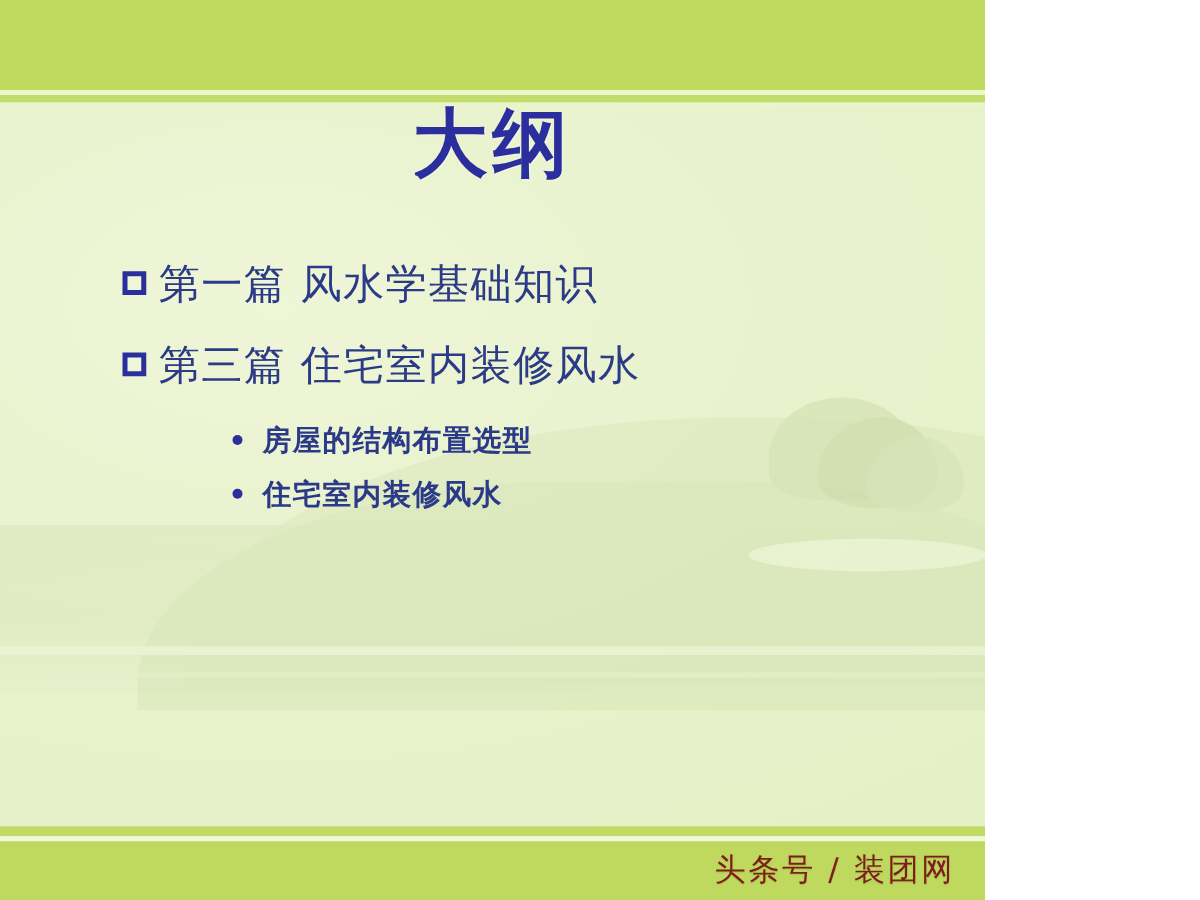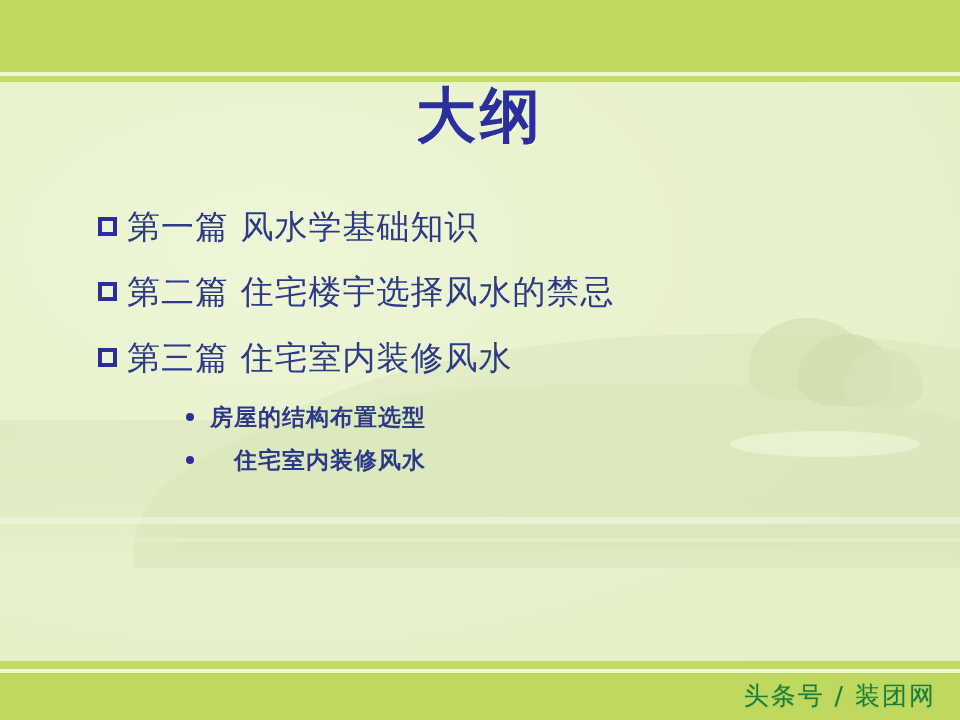--- a/index.html
+++ b/index.html
@@ -9,7 +9,7 @@
   }
   #slide {
     position: relative;
-    width: 960px;
+    width: 788px;
     height: 720px;
     overflow: hidden;
     background: #e9f3cf;

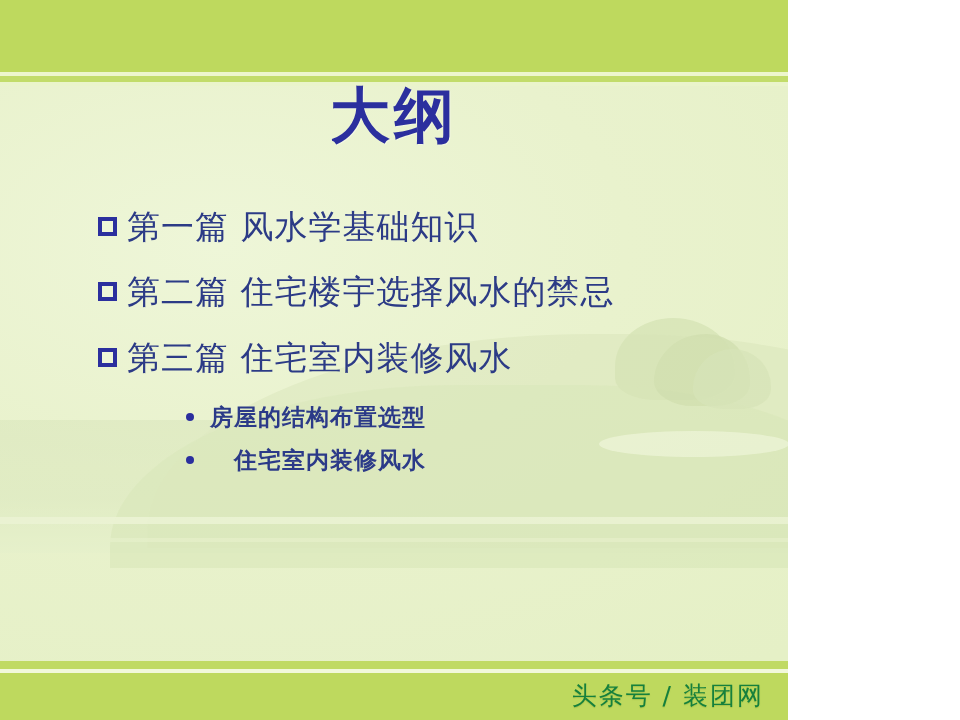--- a/index.html
+++ b/index.html
@@ -296,10 +296,6 @@
       <span class="item-text">第一篇 风水学基础知识</span>
     </div>
 
-    <div class="item">
-      <span class="bullet-sq"></span>
-      <span class="item-text">第二篇 住宅楼宇选择风水的禁忌</span>
-    </div>
 
     <div class="item">
       <span class="bullet-sq"></span>

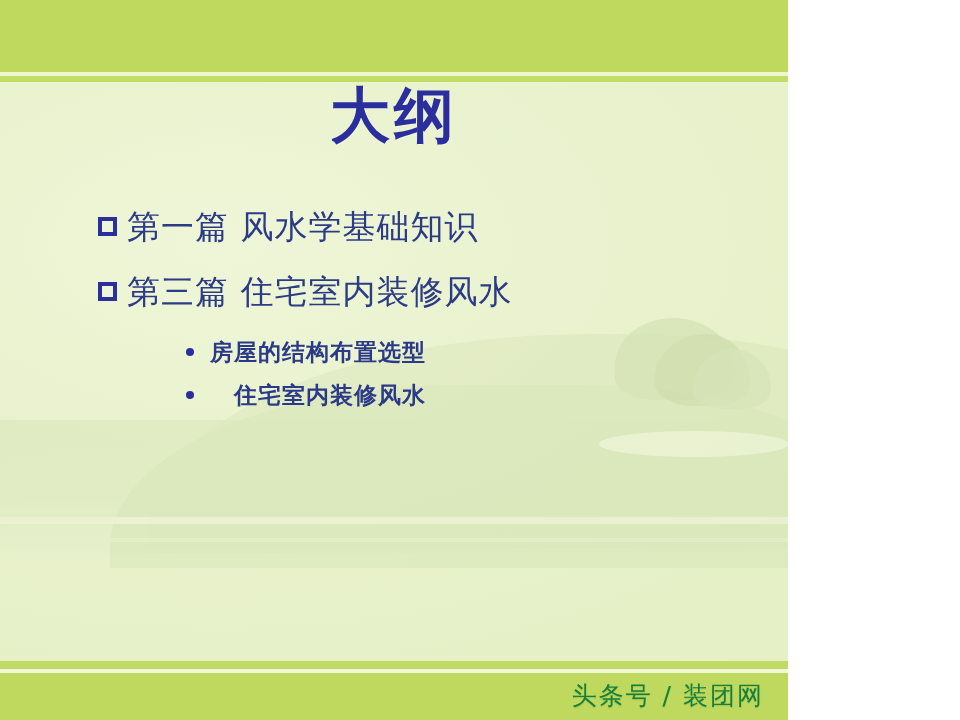--- a/index.html
+++ b/index.html
@@ -231,7 +231,7 @@
     align-items: center;
     margin-bottom: 12px;
   }
-  .subitem:last-child { margin-bottom: 1px; gap: 24px; }
+  .subitem:last-child { margin-bottom: 1px; }
   .bullet-dot {
     flex: 0 0 auto;
     width: 8px;

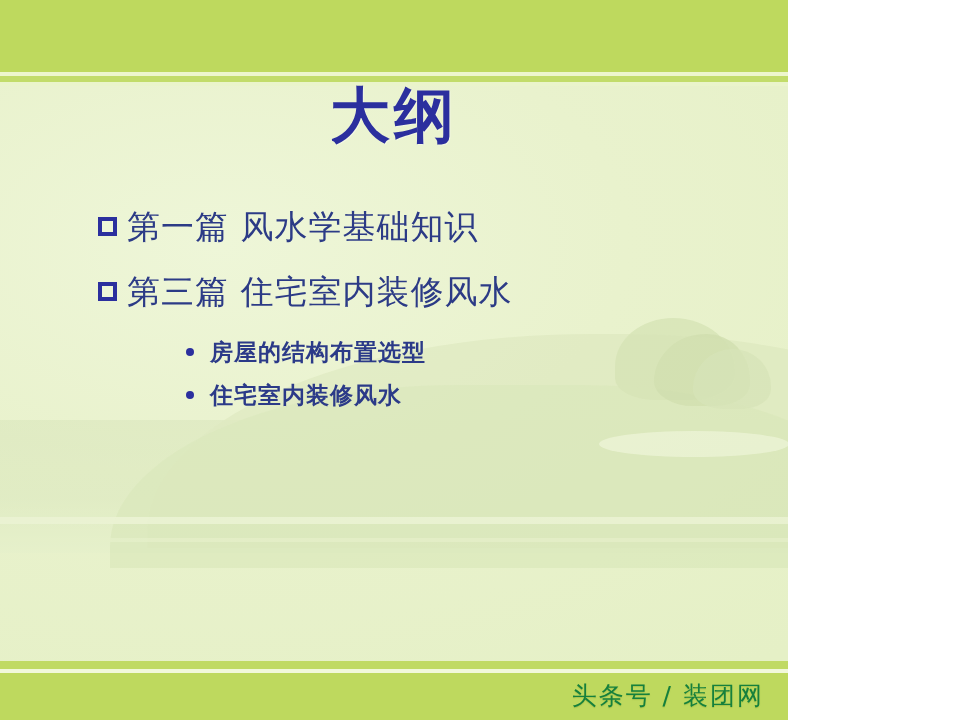--- a/index.html
+++ b/index.html
@@ -254,7 +254,7 @@
     position: absolute;
     right: 24px;
     top: 676px;
-    color: #15803d;
+    color: #7f1d1d;
     font-family: "DejaVu Sans", "Liberation Sans", sans-serif;
     font-size: 25px;
     font-weight: 500;

